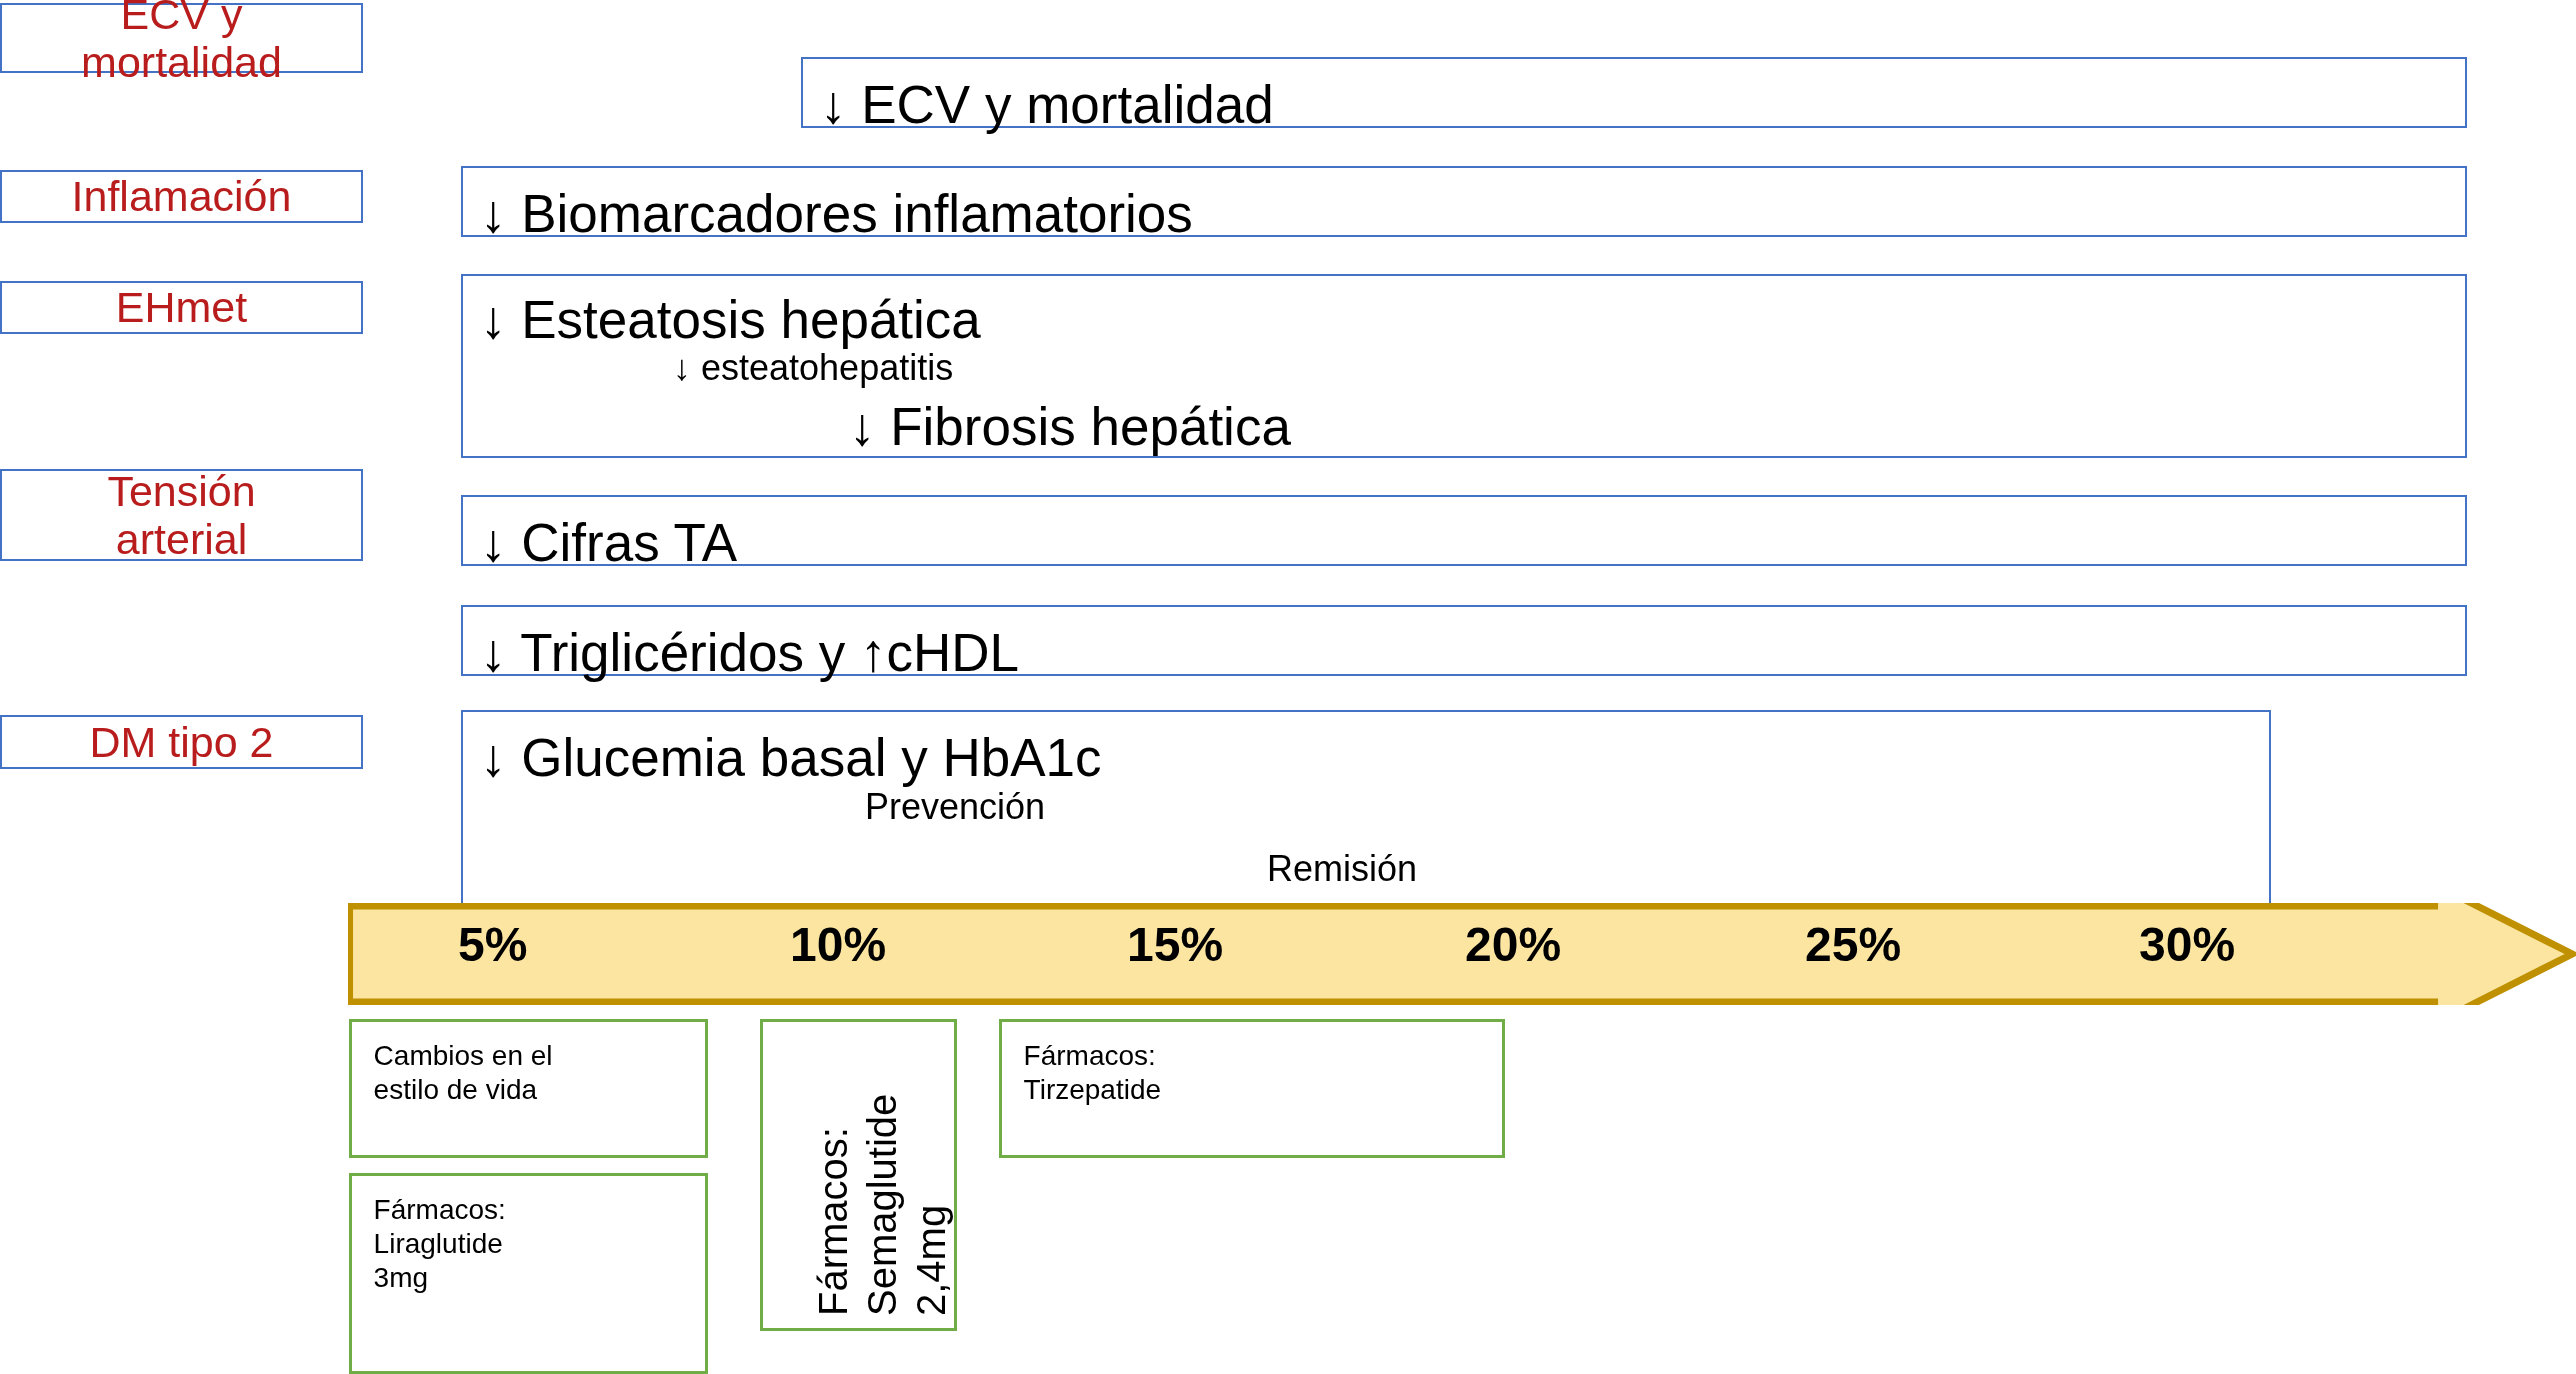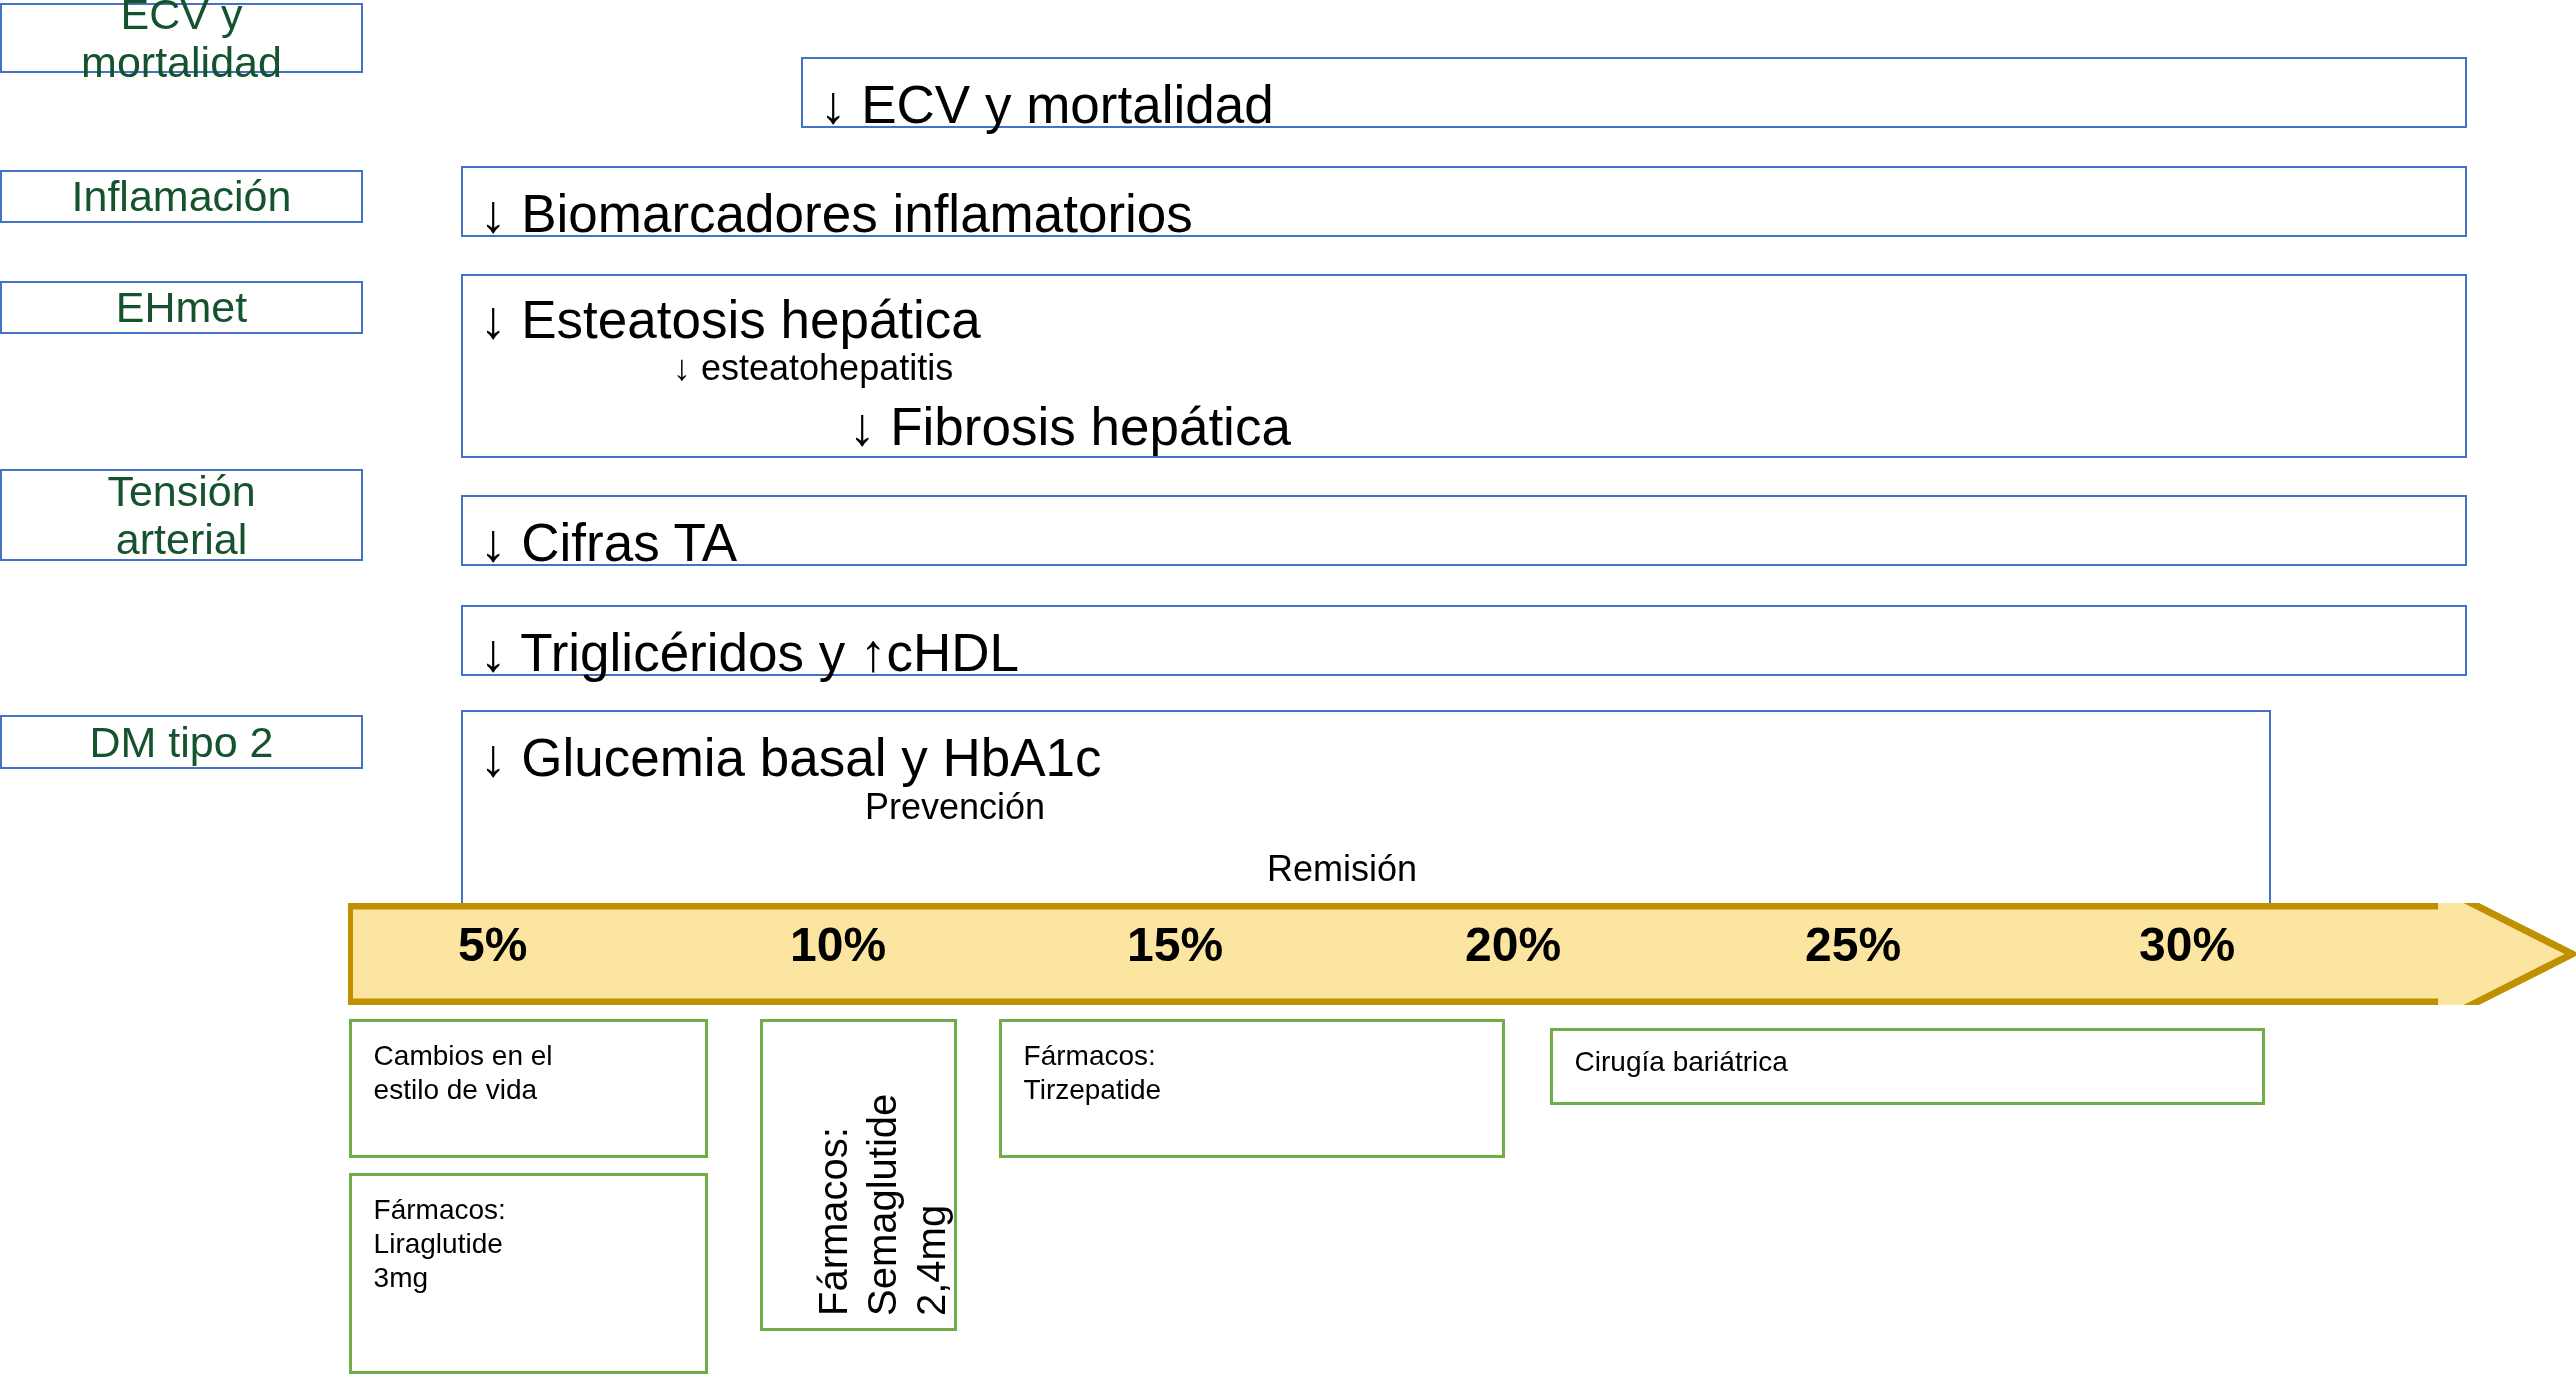--- a/index.html
+++ b/index.html
@@ -34,7 +34,7 @@
     justify-content: center;
     text-align: center;
     font-size: 43px;
-    color: #14532d;
+    color: #b91c1c;
     line-height: 1.12;
   }
   .effect-box {

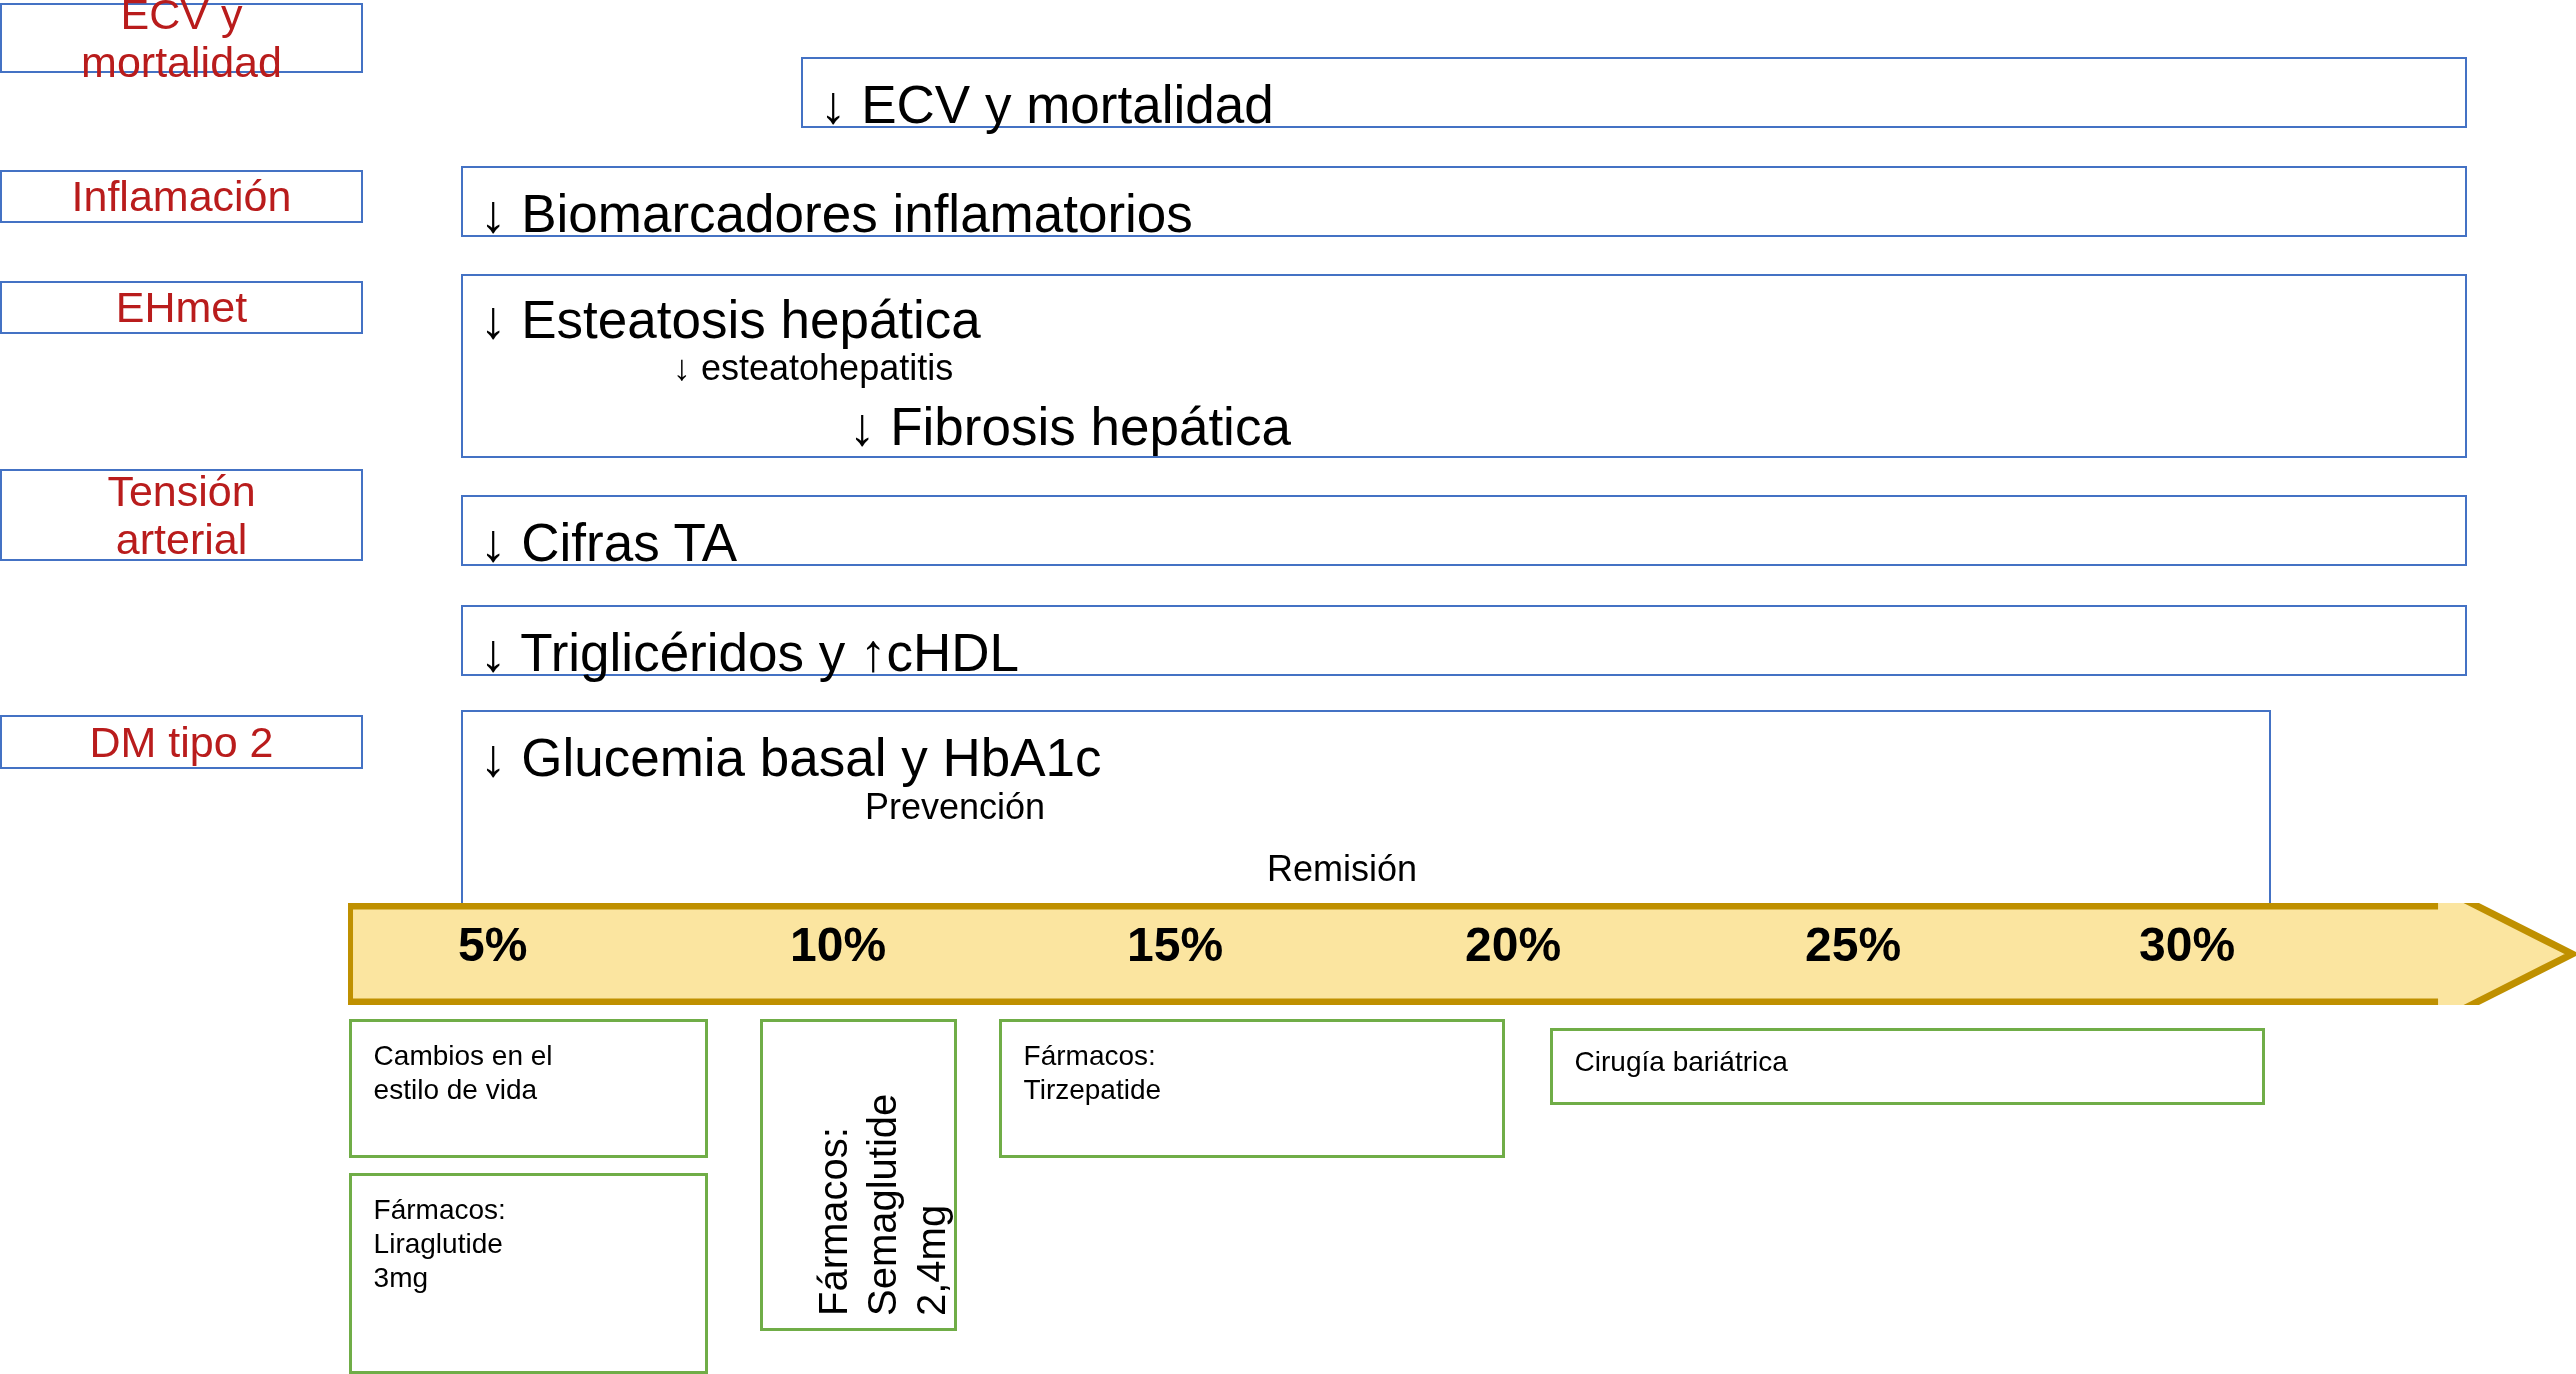--- a/index.html
+++ b/index.html
@@ -190,9 +190,6 @@
     </span>
   </div>
 
-  <div class="box green-box" style="left:1550px; top:1028px; width:715px; height:77px;">
-    <span class="treat-text" style="left:21.6px; top:14px; width:672px;">Cirugía bariátrica</span>
-  </div>
 
 </div>
 

